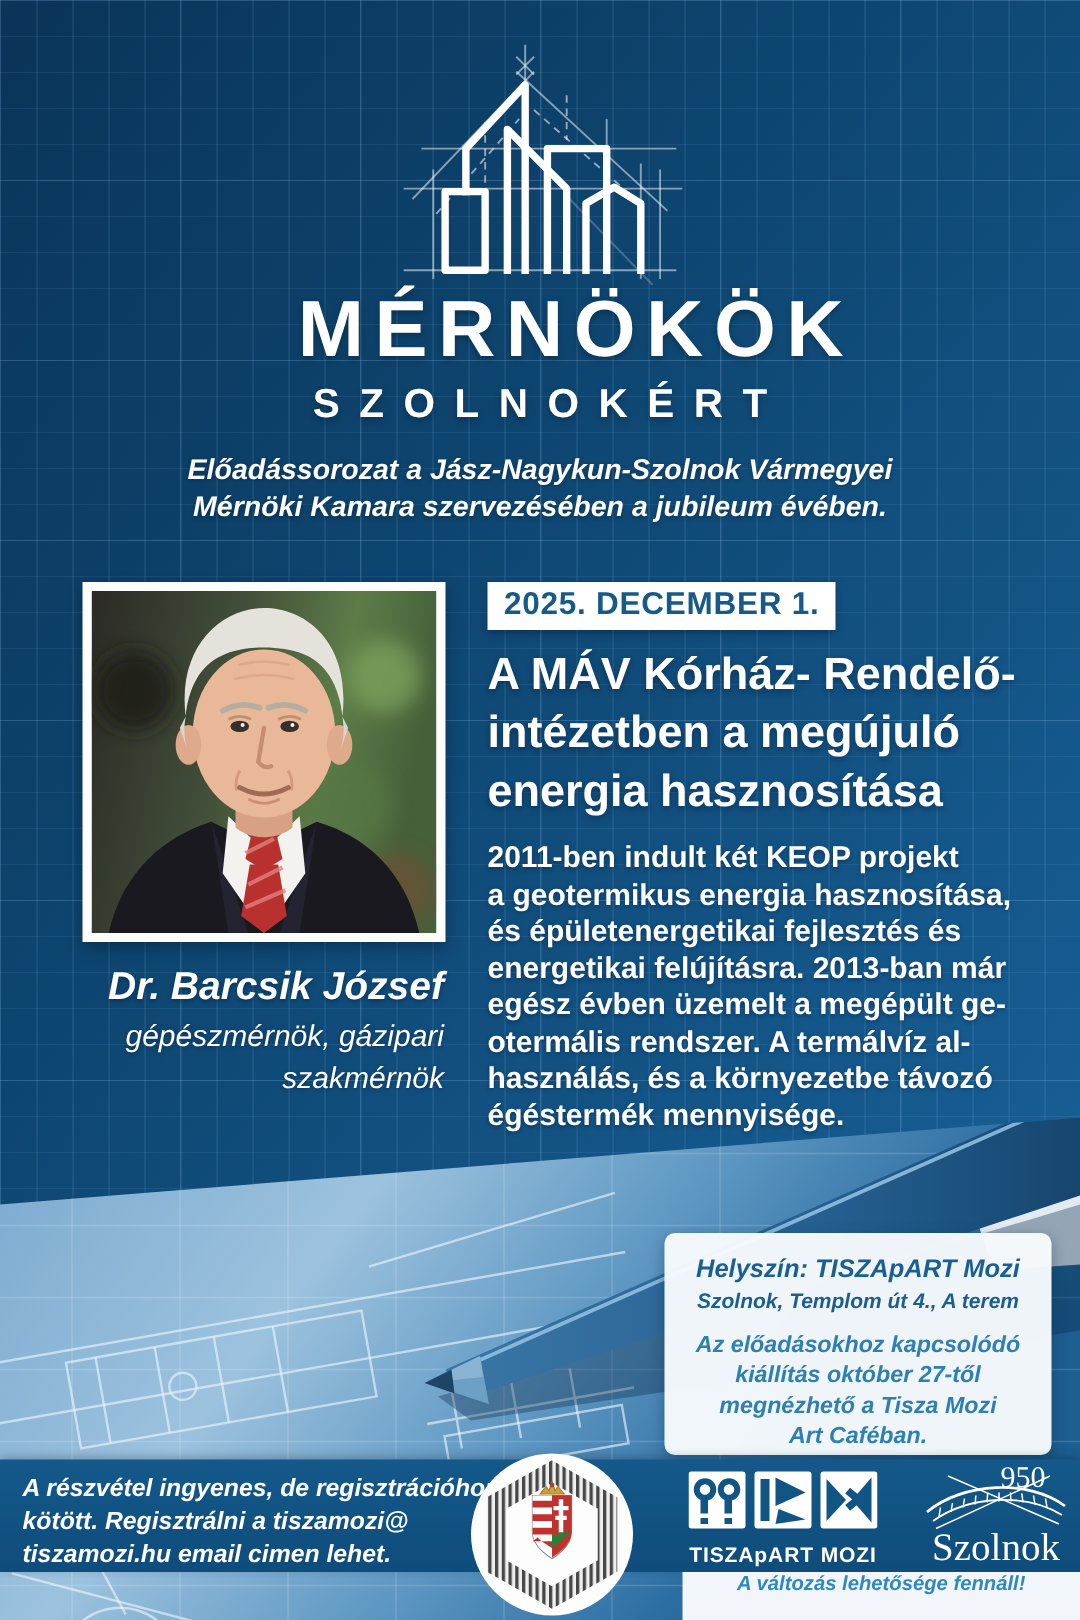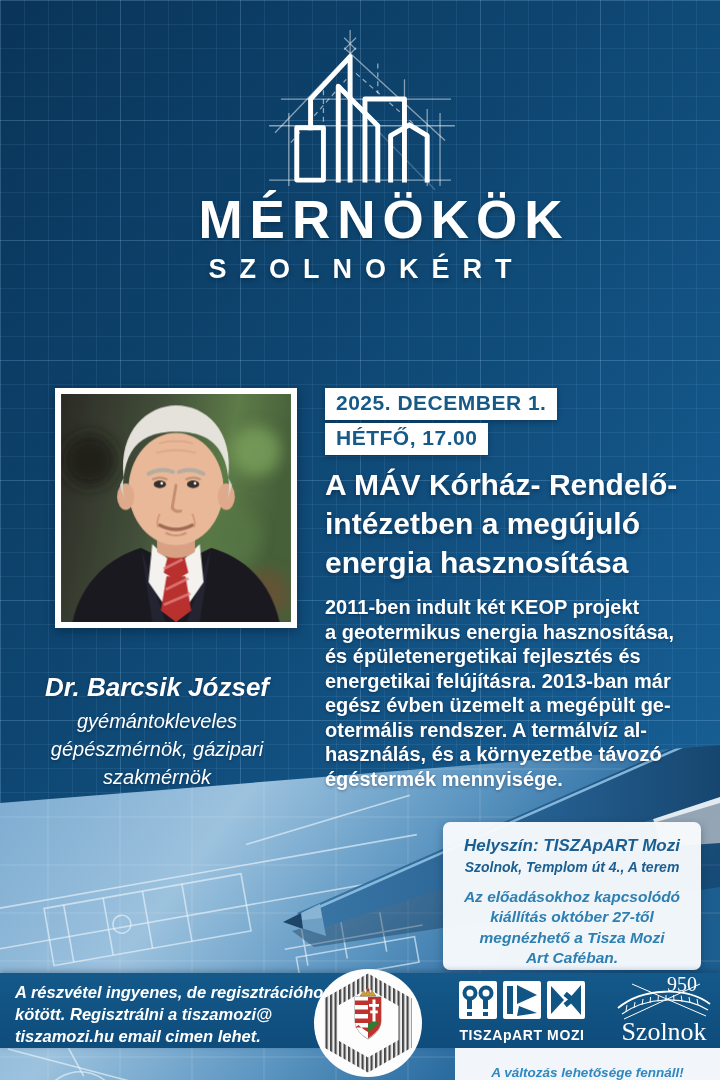--- a/index.html
+++ b/index.html
@@ -156,6 +156,10 @@
     </div>
     <div class="brand-title">MÉRNÖKÖK</div>
     <div class="brand-sub">SZOLNOKÉRT</div>
+    <div class="series-subtitle">
+      <div>Előadássorozat a Jász-Nagykun-Szolnok Vármegyei</div>
+      <div>Mérnöki Kamara szervezésében a jubileum évében.</div>
+    </div>
   </header>
 
   <div class="photo-frame">

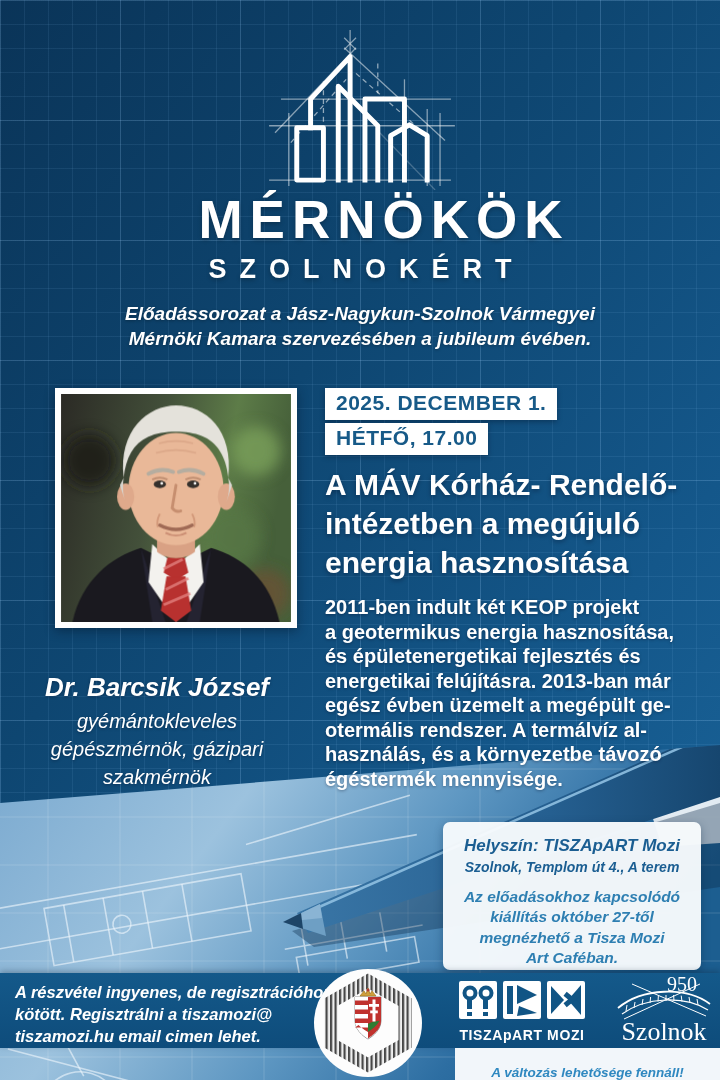--- a/index.html
+++ b/index.html
@@ -237,9 +237,6 @@
     <div>
       <span class="badge">2025. DECEMBER 1.</span>
     </div>
-    <div>
-      <span class="badge badge-time">HÉTFŐ, 17.00</span>
-    </div>
     <h2 class="event-title">
       <div>A MÁV Kórház- Rendelő-</div>
       <div>intézetben a megújuló</div>

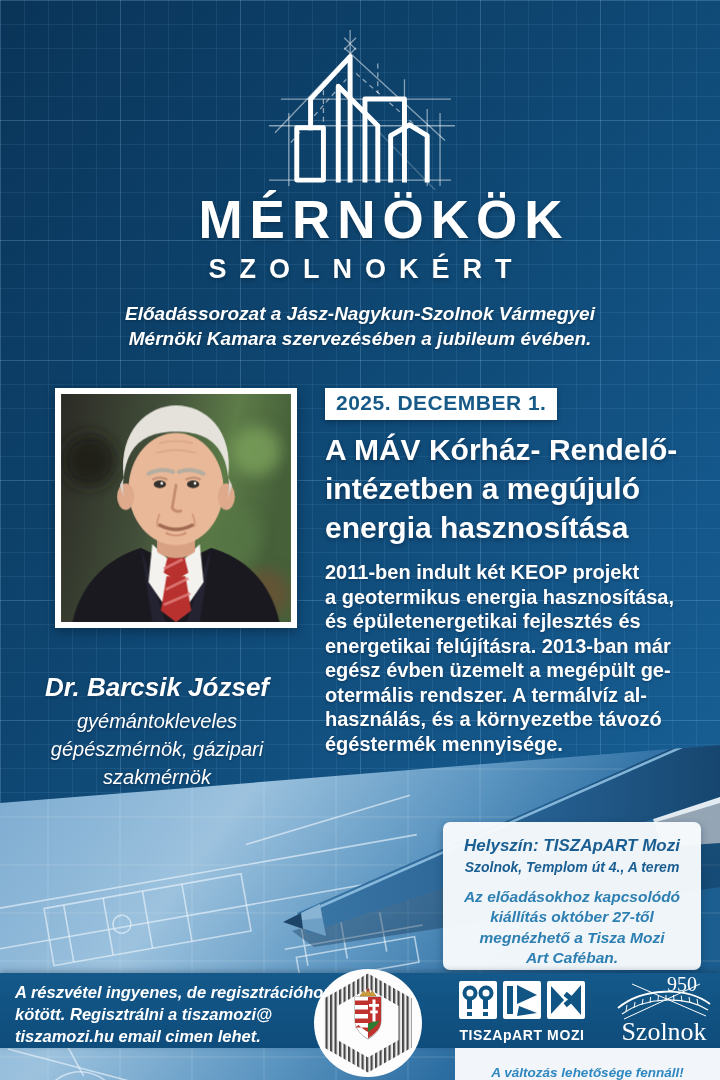--- a/index.html
+++ b/index.html
@@ -28,7 +28,7 @@
   .photo-frame{position:absolute;left:55px;top:388px;width:230px;height:228px;background:#fff;
     padding:6px;z-index:5;box-shadow:0 3px 10px rgba(0,20,40,.45);}
   .photo-frame svg{display:block;width:230px;height:228px;}
-  .speaker-caption{position:absolute;left:18px;top:672px;width:278px;text-align:center;z-index:5;
+  .speaker-caption{position:absolute;left:18px;top:642px;width:278px;text-align:right;z-index:5;
     text-shadow:0 1px 3px rgba(0,10,30,.35);}
   .speaker-name{font-size:26px;font-weight:800;font-style:italic;line-height:1.2;}
   .speaker-degree{font-size:20px;font-style:italic;line-height:1.4;margin-top:4px;}

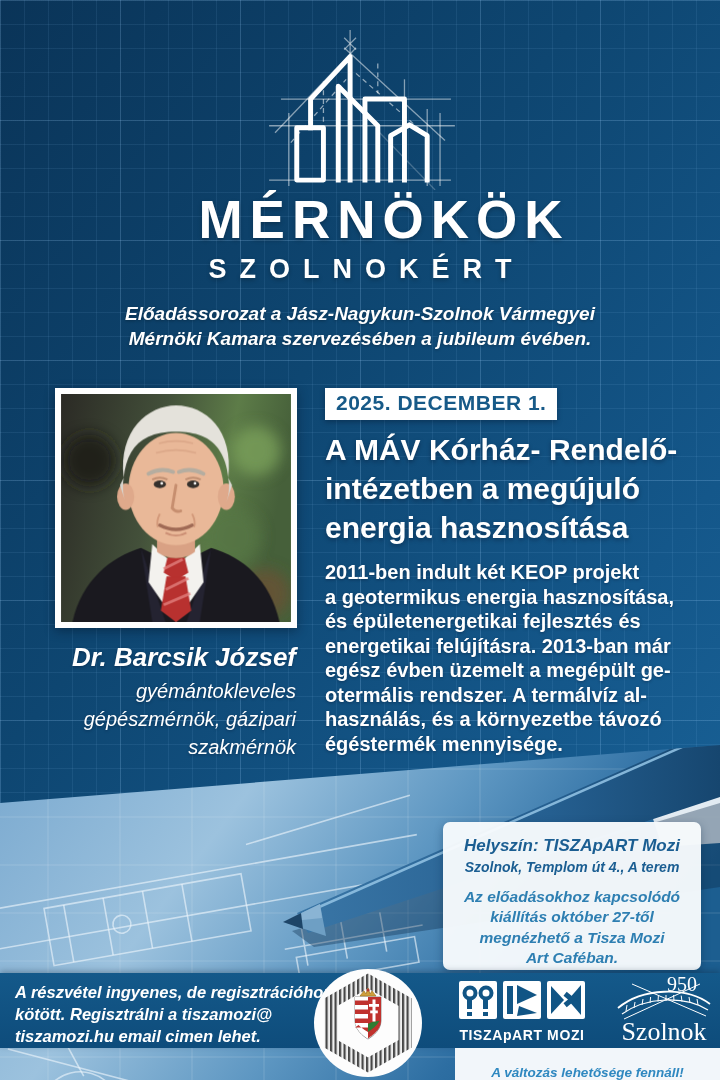--- a/index.html
+++ b/index.html
@@ -227,7 +227,6 @@
   <div class="speaker-caption">
     <div class="speaker-name">Dr. Barcsik József</div>
     <div class="speaker-degree">
-      <div>gyémántokleveles</div>
       <div>gépészmérnök, gázipari</div>
       <div>szakmérnök</div>
     </div>

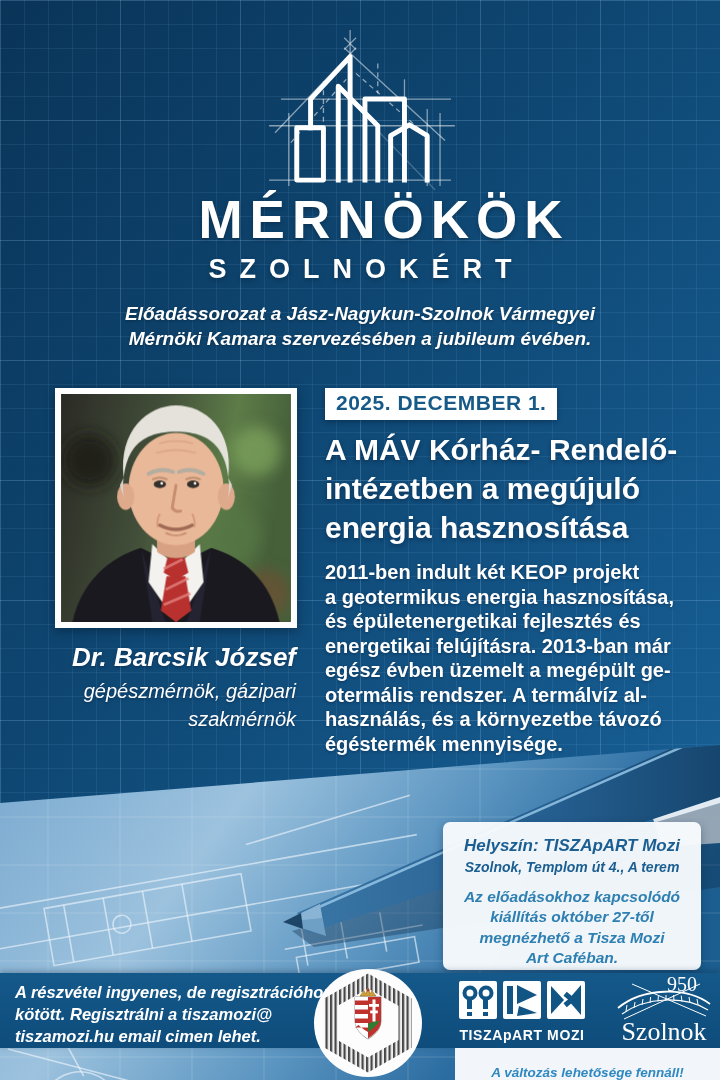--- a/index.html
+++ b/index.html
@@ -60,7 +60,7 @@
   .tiszapart-text{font-size:14px;font-weight:800;letter-spacing:.6px;margin-top:3px;}
   .szolnok-logo{position:absolute;left:612px;top:974px;width:104px;height:72px;z-index:8;}
   .slogan-strip{position:absolute;left:455px;top:1048px;width:265px;height:32px;z-index:8;
-    background:#f2f6fa;display:flex;align-items:flex-end;justify-content:center;}
+    background:#f2f6fa;display:flex;align-items:flex-start;justify-content:center;}
   .slogan-strip span{color:#2f88c0;font-size:13.5px;font-weight:700;font-style:italic;}
 </style>
 </head>

